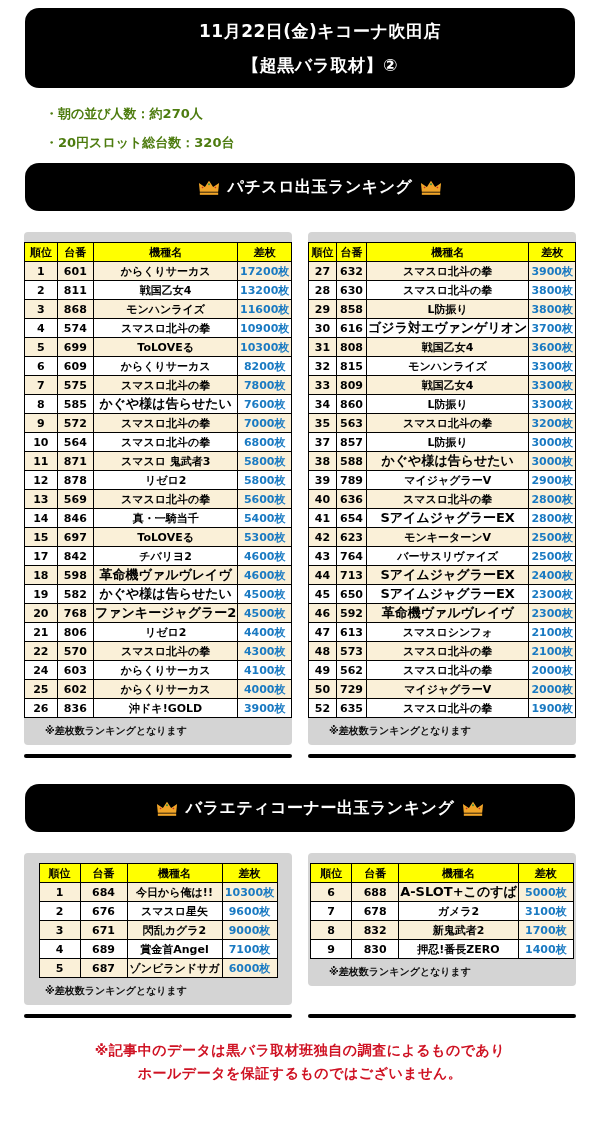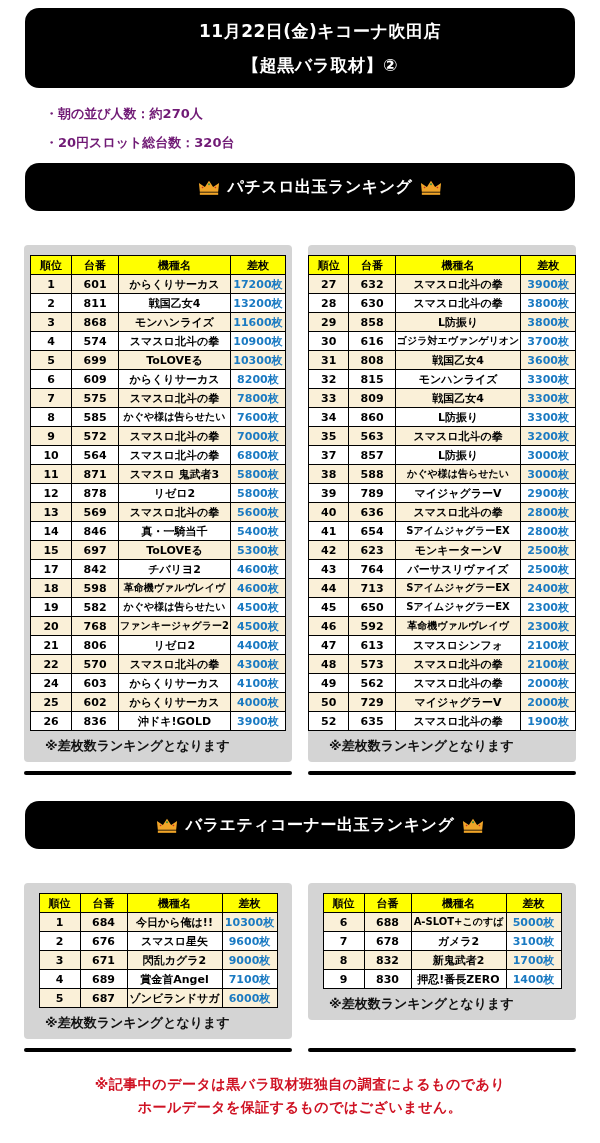--- a/index.html
+++ b/index.html
@@ -36,7 +36,7 @@
     font-size:16px;
     letter-spacing:0.5px;
   }
-  .stats { margin:17px 0 0 45px; font-size:13px; color:#701a75; }
+  .stats { margin:17px 0 0 45px; font-size:13px; color:#4d7c0f; }
   .stat-item { margin-bottom:11px; }
   .panels {
     display:flex;

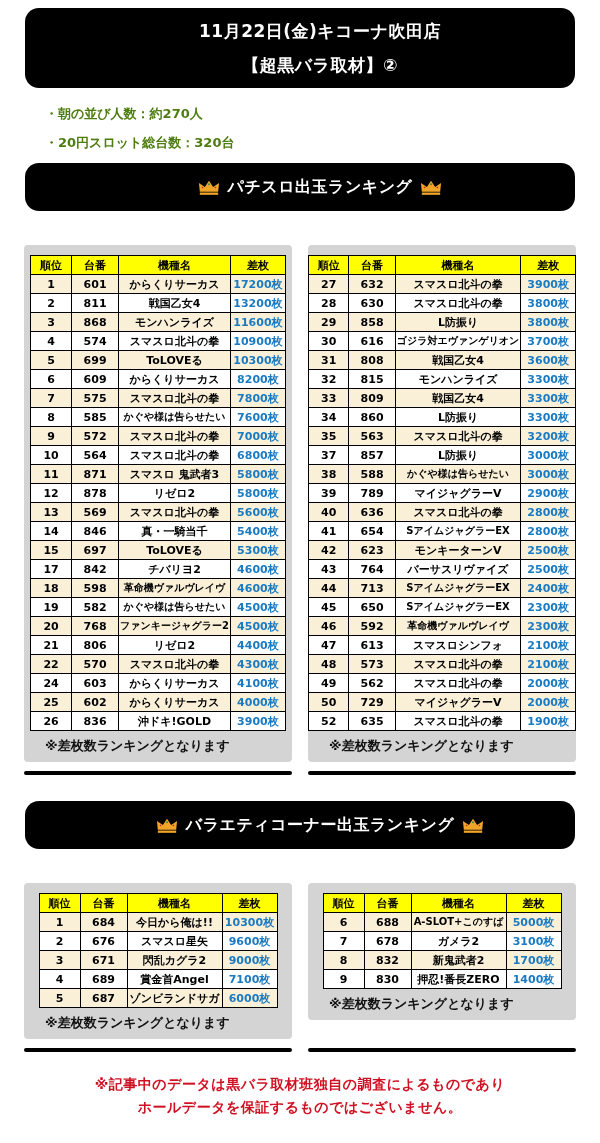--- a/index.html
+++ b/index.html
@@ -43,7 +43,7 @@
     justify-content:space-between;
     align-items:flex-start;
     padding:0 24px;
-    margin-top:34px;
+    margin-top:21px;
   }
   .panel {
     width:268px;

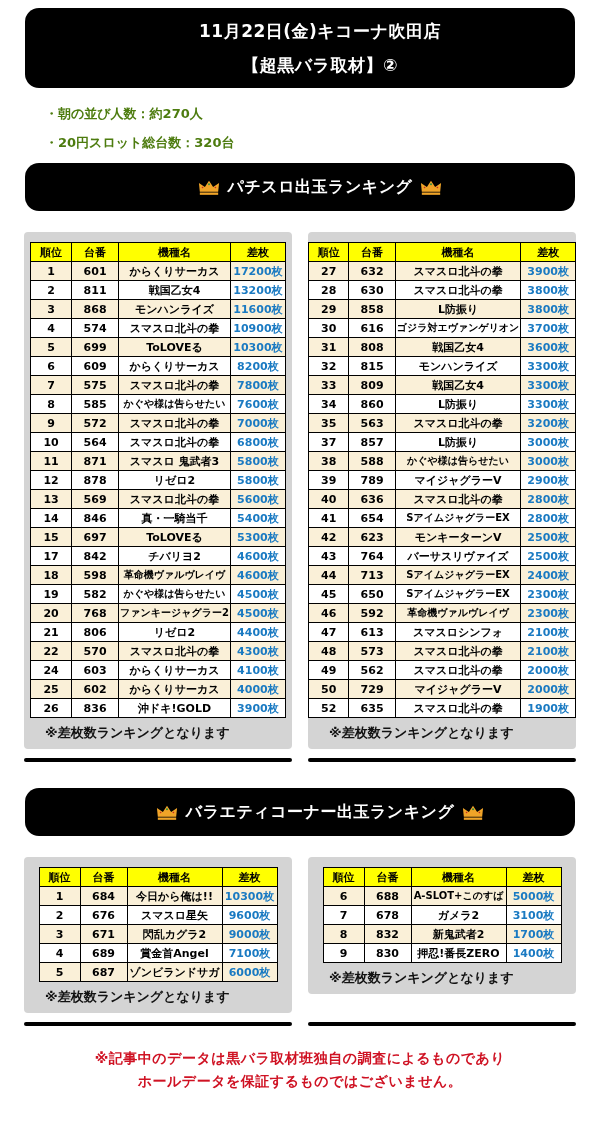--- a/index.html
+++ b/index.html
@@ -75,7 +75,7 @@
   .rank-table tbody tr:nth-child(odd)  td { background:#faf0d8; }
   .rank-table tbody tr:nth-child(even) td { background:#ffffff; }
   .rank-table td:nth-child(4) { color:#1a7ac2; }
-  .rank-table td.shrink { font-size:10px; }
+  .rank-table td.shrink { font-size:13px; }
   .footnote {
     font-size:13px;
     color:#111;

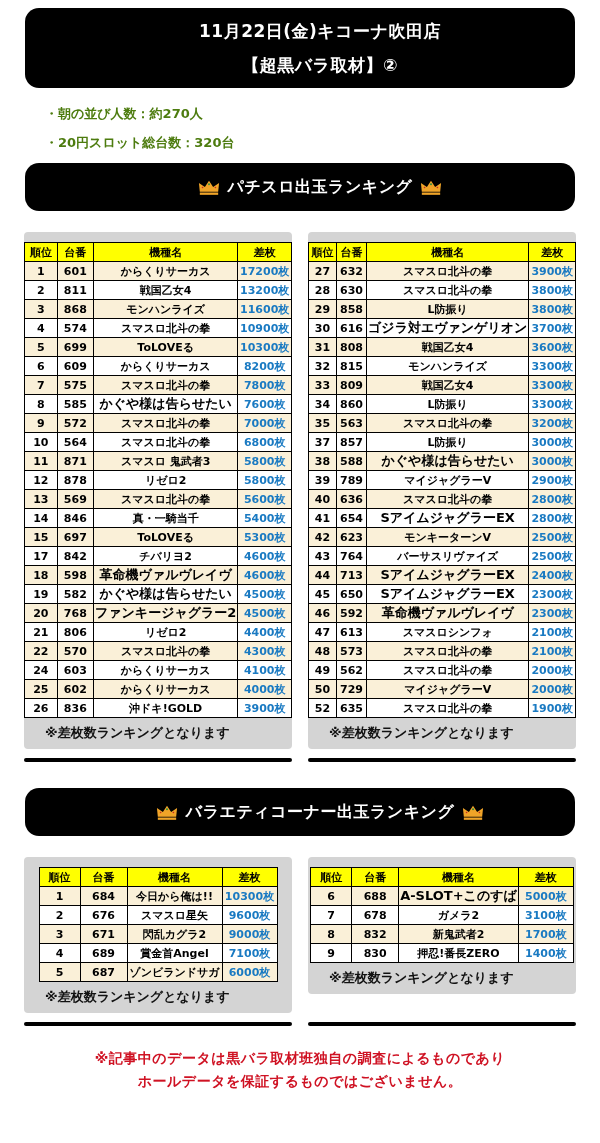--- a/index.html
+++ b/index.html
@@ -77,7 +77,7 @@
   .rank-table td:nth-child(4) { color:#1a7ac2; }
   .rank-table td.shrink { font-size:13px; }
   .footnote {
-    font-size:13px;
+    font-size:10px;
     color:#111;
     align-self:flex-start;
     margin:6px 0 0 21px;

